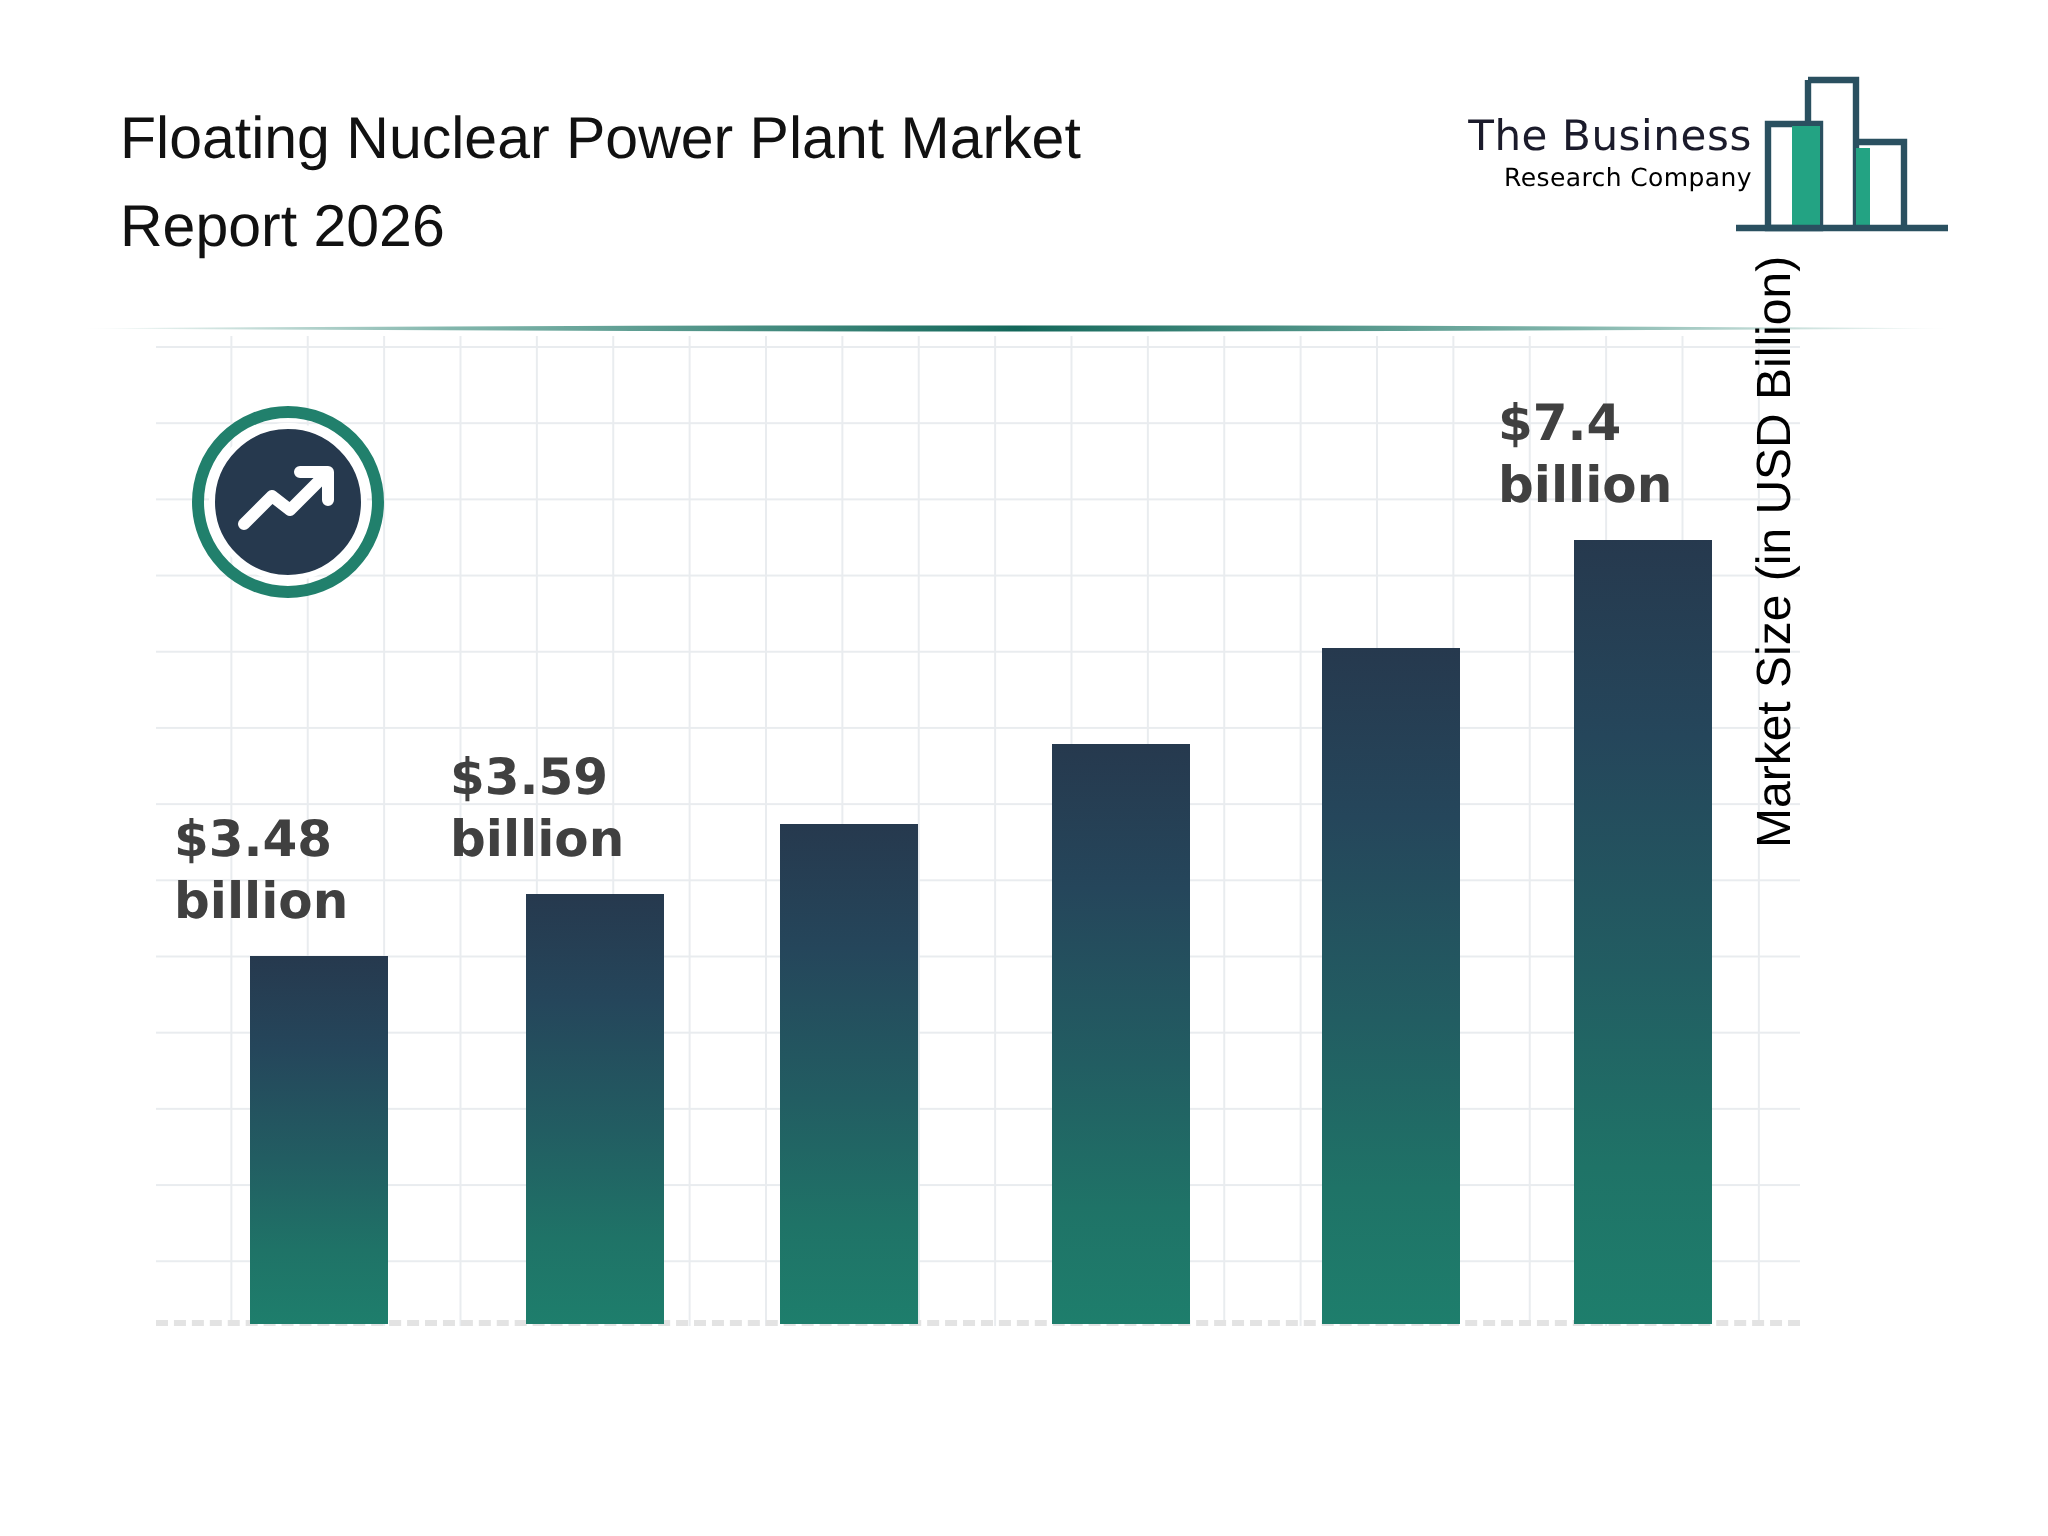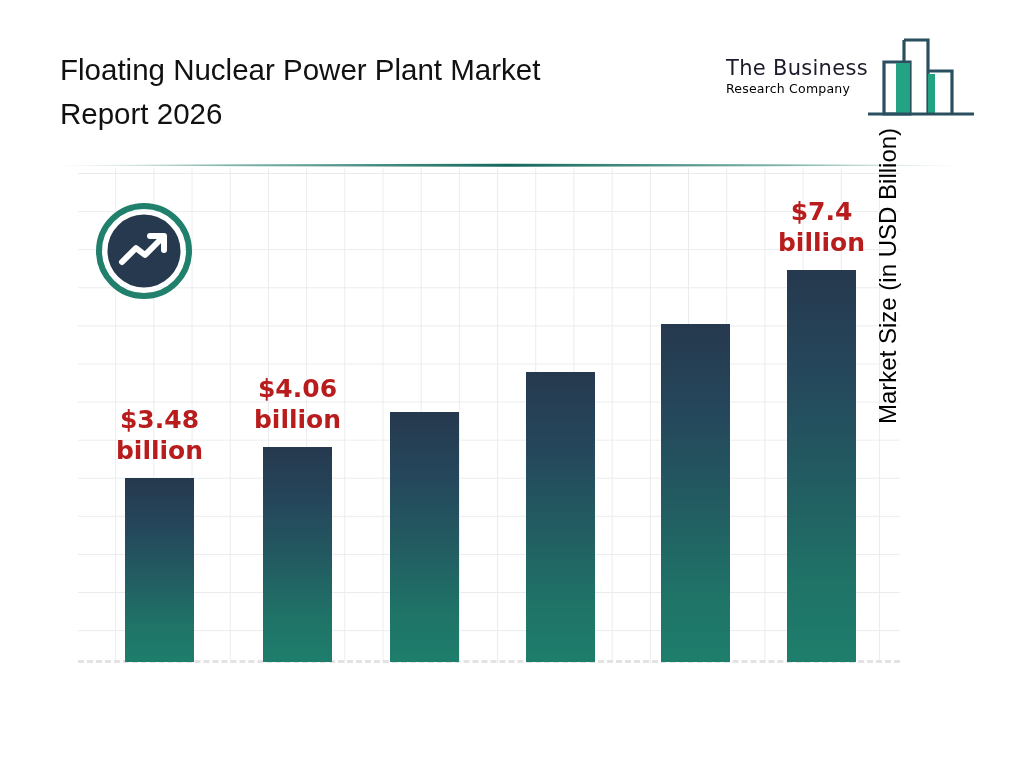--- a/index.html
+++ b/index.html
@@ -19,7 +19,7 @@
   }
   #title .ln{display:block;white-space:nowrap;}
   #logo{position:absolute;left:722px;top:34px;width:250px;height:96px;}
-  #logo-text{position:absolute;left:0px;top:22px;width:150px;text-align:left;}
+  #logo-text{position:absolute;left:0px;top:22px;width:150px;text-align:right;}
   #logo-line1{font-size:21px;color:#1b1b2b;letter-spacing:.3px;font-family:"DejaVu Sans",sans-serif;}
   #logo-line2{font-size:12.5px;color:#000000;letter-spacing:.2px;margin-top:1px;font-family:"DejaVu Sans",sans-serif;}
   #logo-mark{position:absolute;left:140px;top:0px;width:110px;height:86px;}

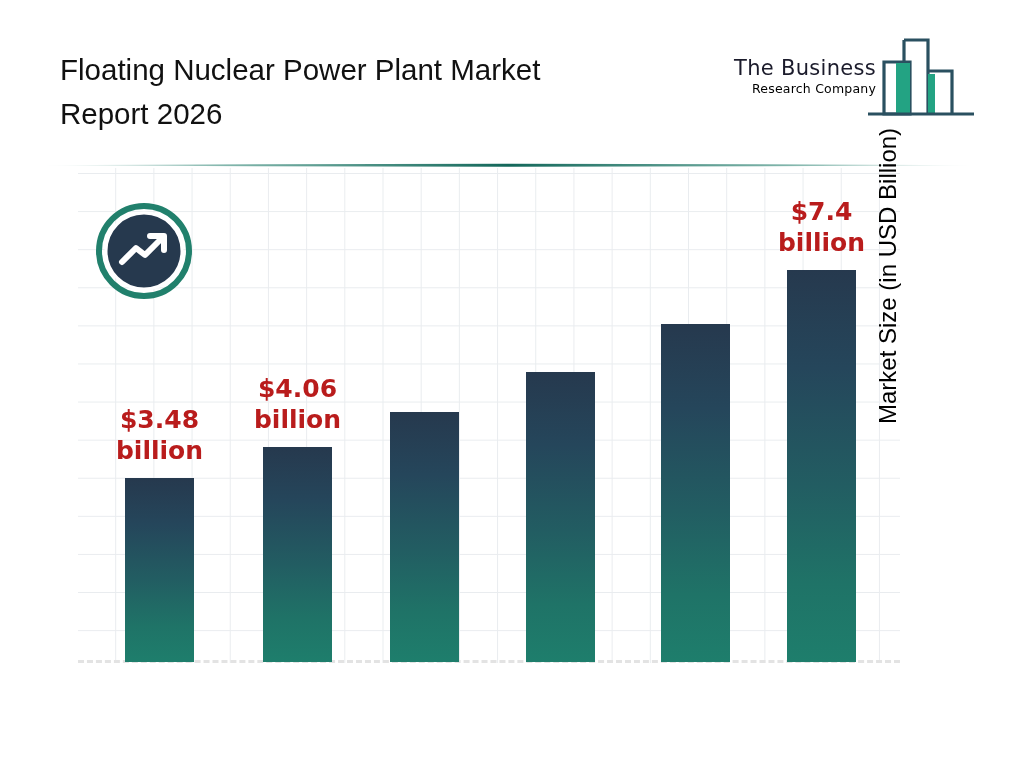--- a/index.html
+++ b/index.html
@@ -42,7 +42,7 @@
        background-image:linear-gradient(to bottom,#26394e 0%,#25465b 25%,#225d62 55%,#1f7367 80%,#1e7e6c 100%);
   }
   .bar-label{
-    position:absolute;text-align:center;font-weight:bold;color:#b91c1c;
+    position:absolute;text-align:left;font-weight:bold;color:#404040;
     font-size:25px;line-height:31px;font-family:"DejaVu Sans",sans-serif;
   }
   #baseline{position:absolute;left:78px;bottom:105px;width:822px;height:0;

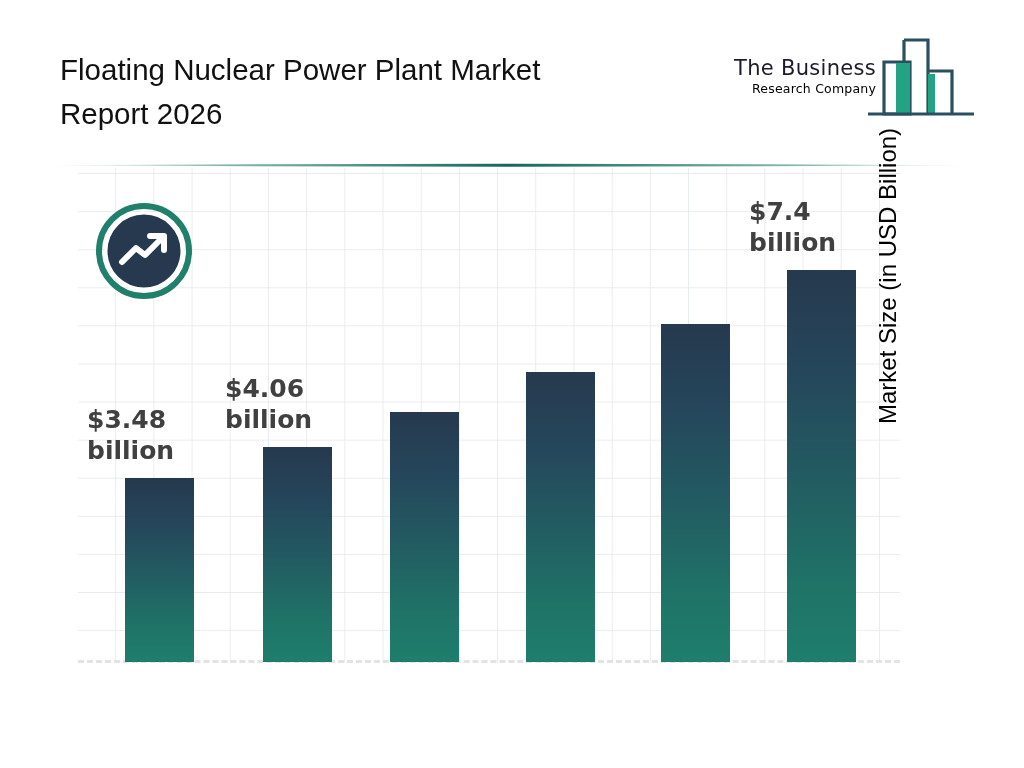--- a/index.html
+++ b/index.html
@@ -128,7 +128,7 @@
         </div>
         <div class="bar" style="left: 263px; width: 69px; height: 215.18px;"></div>
         <div class="bar-label" style="left: 225px; width: 145px; top: 204.82px;">
-          <div>$4.06</div>
+          <div>$3.59</div>
           <div>billion</div>
         </div>
         <div class="bar" style="left: 390px; width: 69px; height: 250.16px;"></div>

